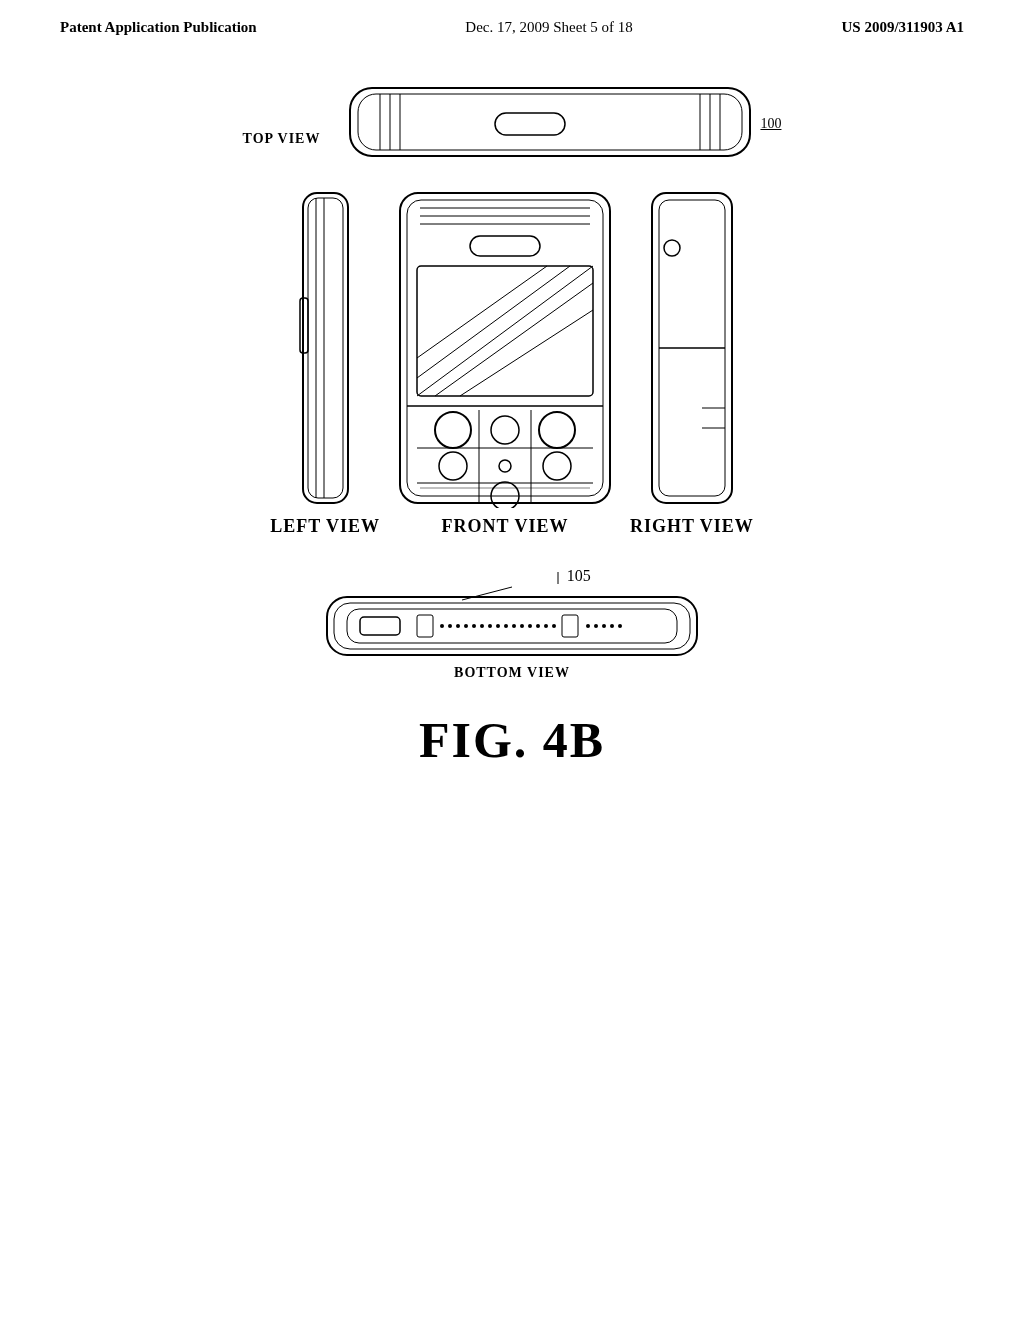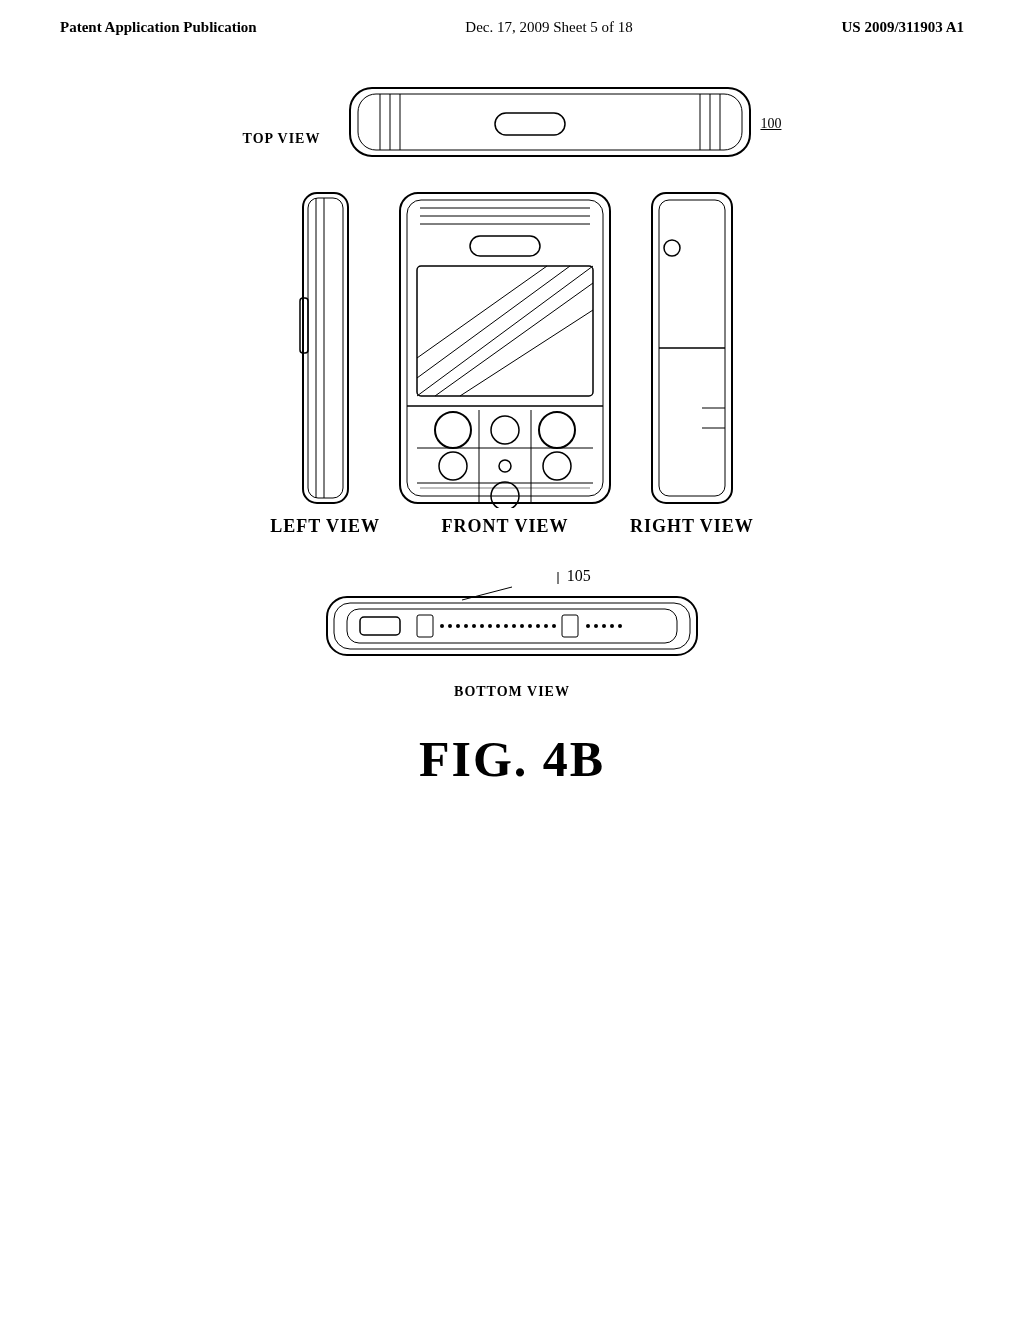--- a/index.html
+++ b/index.html
@@ -101,7 +101,7 @@
       font-size: 14px;
       font-weight: bold;
       letter-spacing: 1px;
-      margin-top: 19px;
+      margin-top: 0;
     }
 
     

